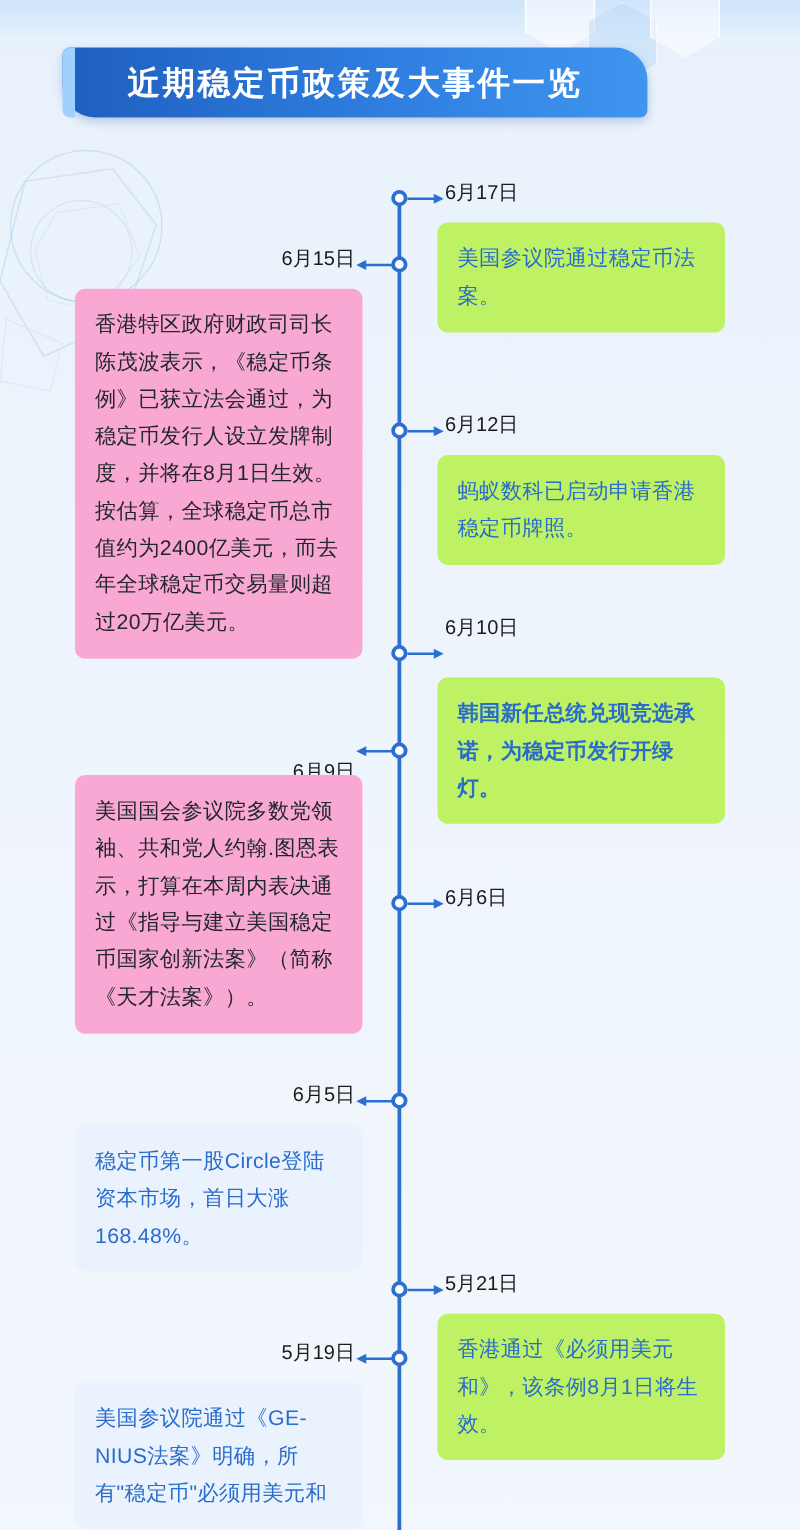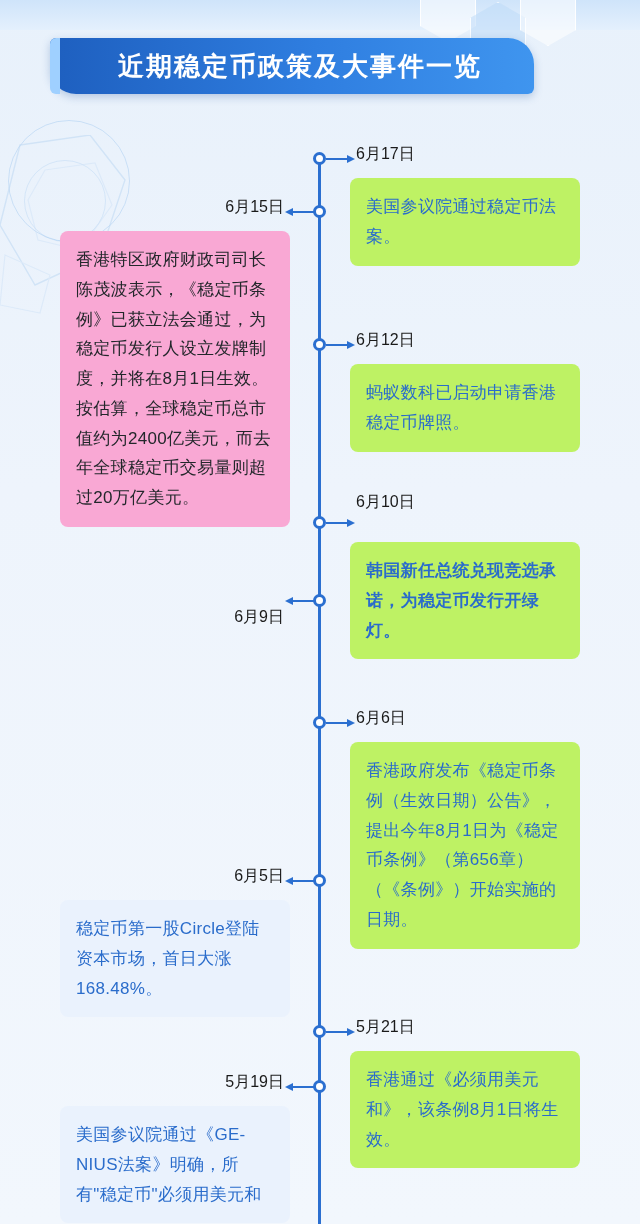--- a/index.html
+++ b/index.html
@@ -59,7 +59,6 @@
     display: flex;
     align-items: center;
     justify-content: center;
-    padding-left: 16px;
   }
   .title-bar .title-text {
     color: #ffffff;

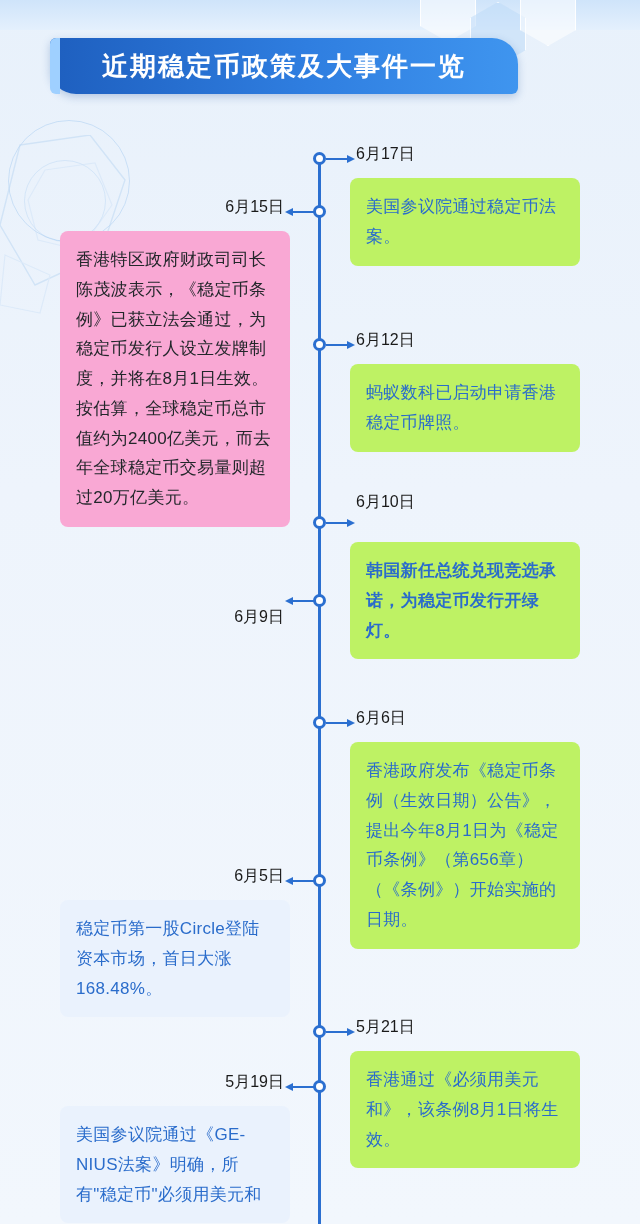--- a/index.html
+++ b/index.html
@@ -205,6 +205,7 @@
   <div class="node" style="top:464px;"></div>
   <div class="arrow left" style="top:470px;"></div>
   <div class="date left" style="top:456px;margin-top:21px;">6月9日</div>
+  <div class="card left" style="top:490px;">美国国会参议院多数党领袖、共和党人约翰.图恩表示，打算在本周内表决通过《指导与建立美国稳定币国家创新法案》（简称《天才法案》）。</div>
 
   <div class="node" style="top:586px;"></div>
   <div class="arrow right" style="top:592px;"></div>

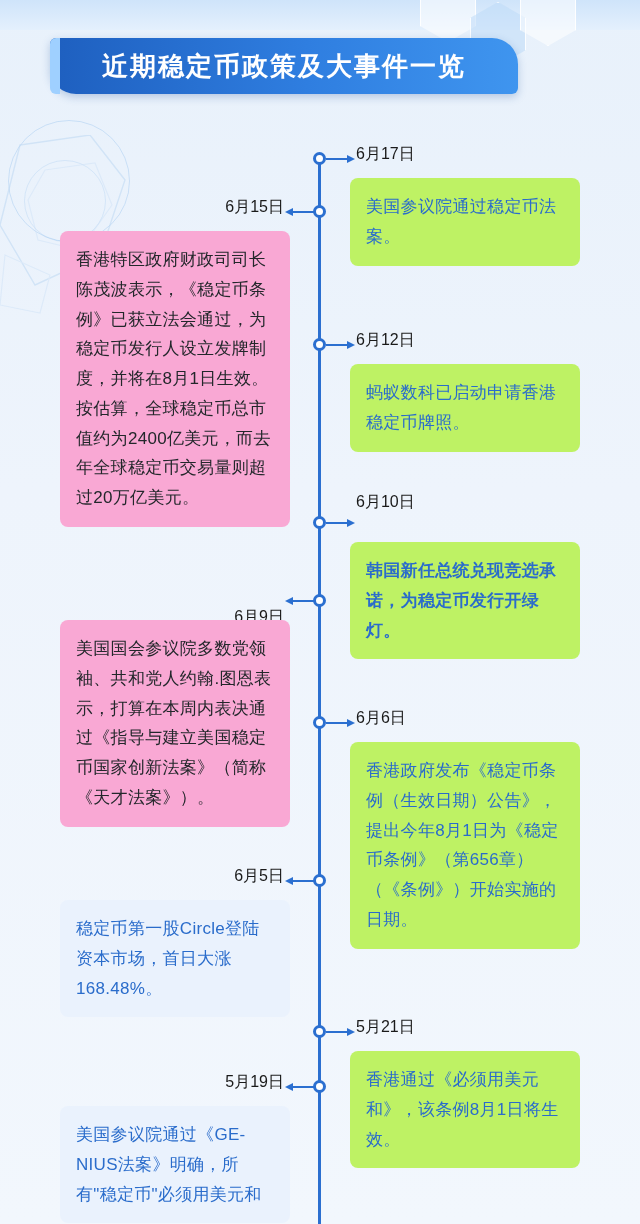--- a/index.html
+++ b/index.html
@@ -210,7 +210,6 @@
   <div class="node" style="top:586px;"></div>
   <div class="arrow right" style="top:592px;"></div>
   <div class="date right" style="top:578px;">6月6日</div>
-  <div class="card right" style="top:612px;">香港政府发布《稳定币条例（生效日期）公告》，提出今年8月1日为《稳定币条例》（第656章）（《条例》）开始实施的日期。</div>
 
   <div class="node" style="top:744px;"></div>
   <div class="arrow left" style="top:750px;"></div>

